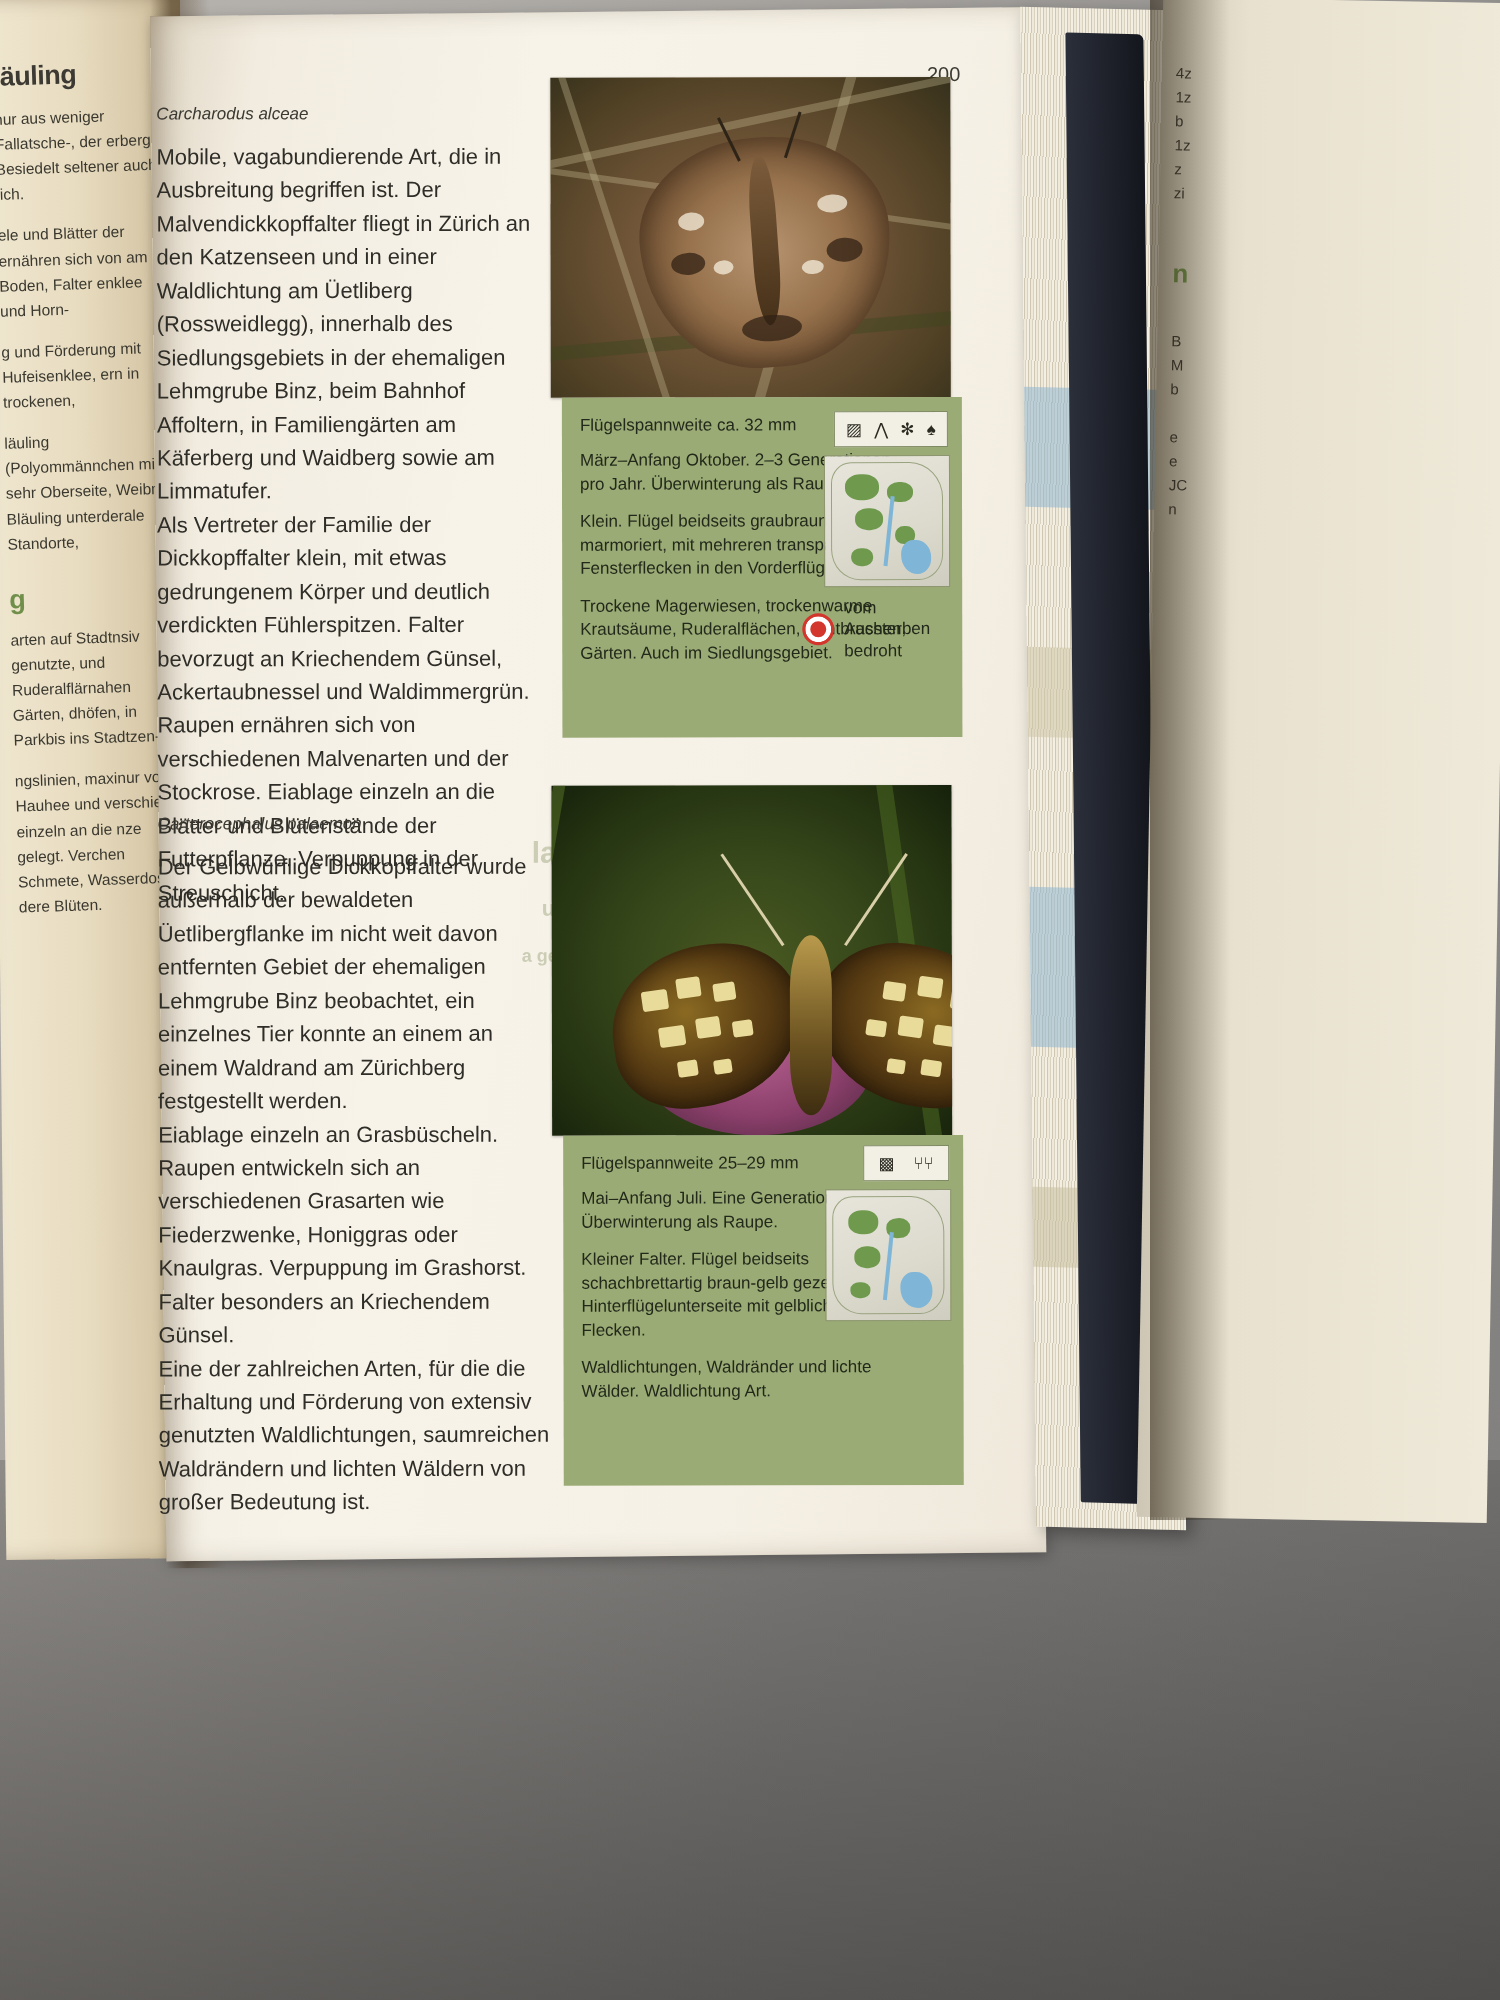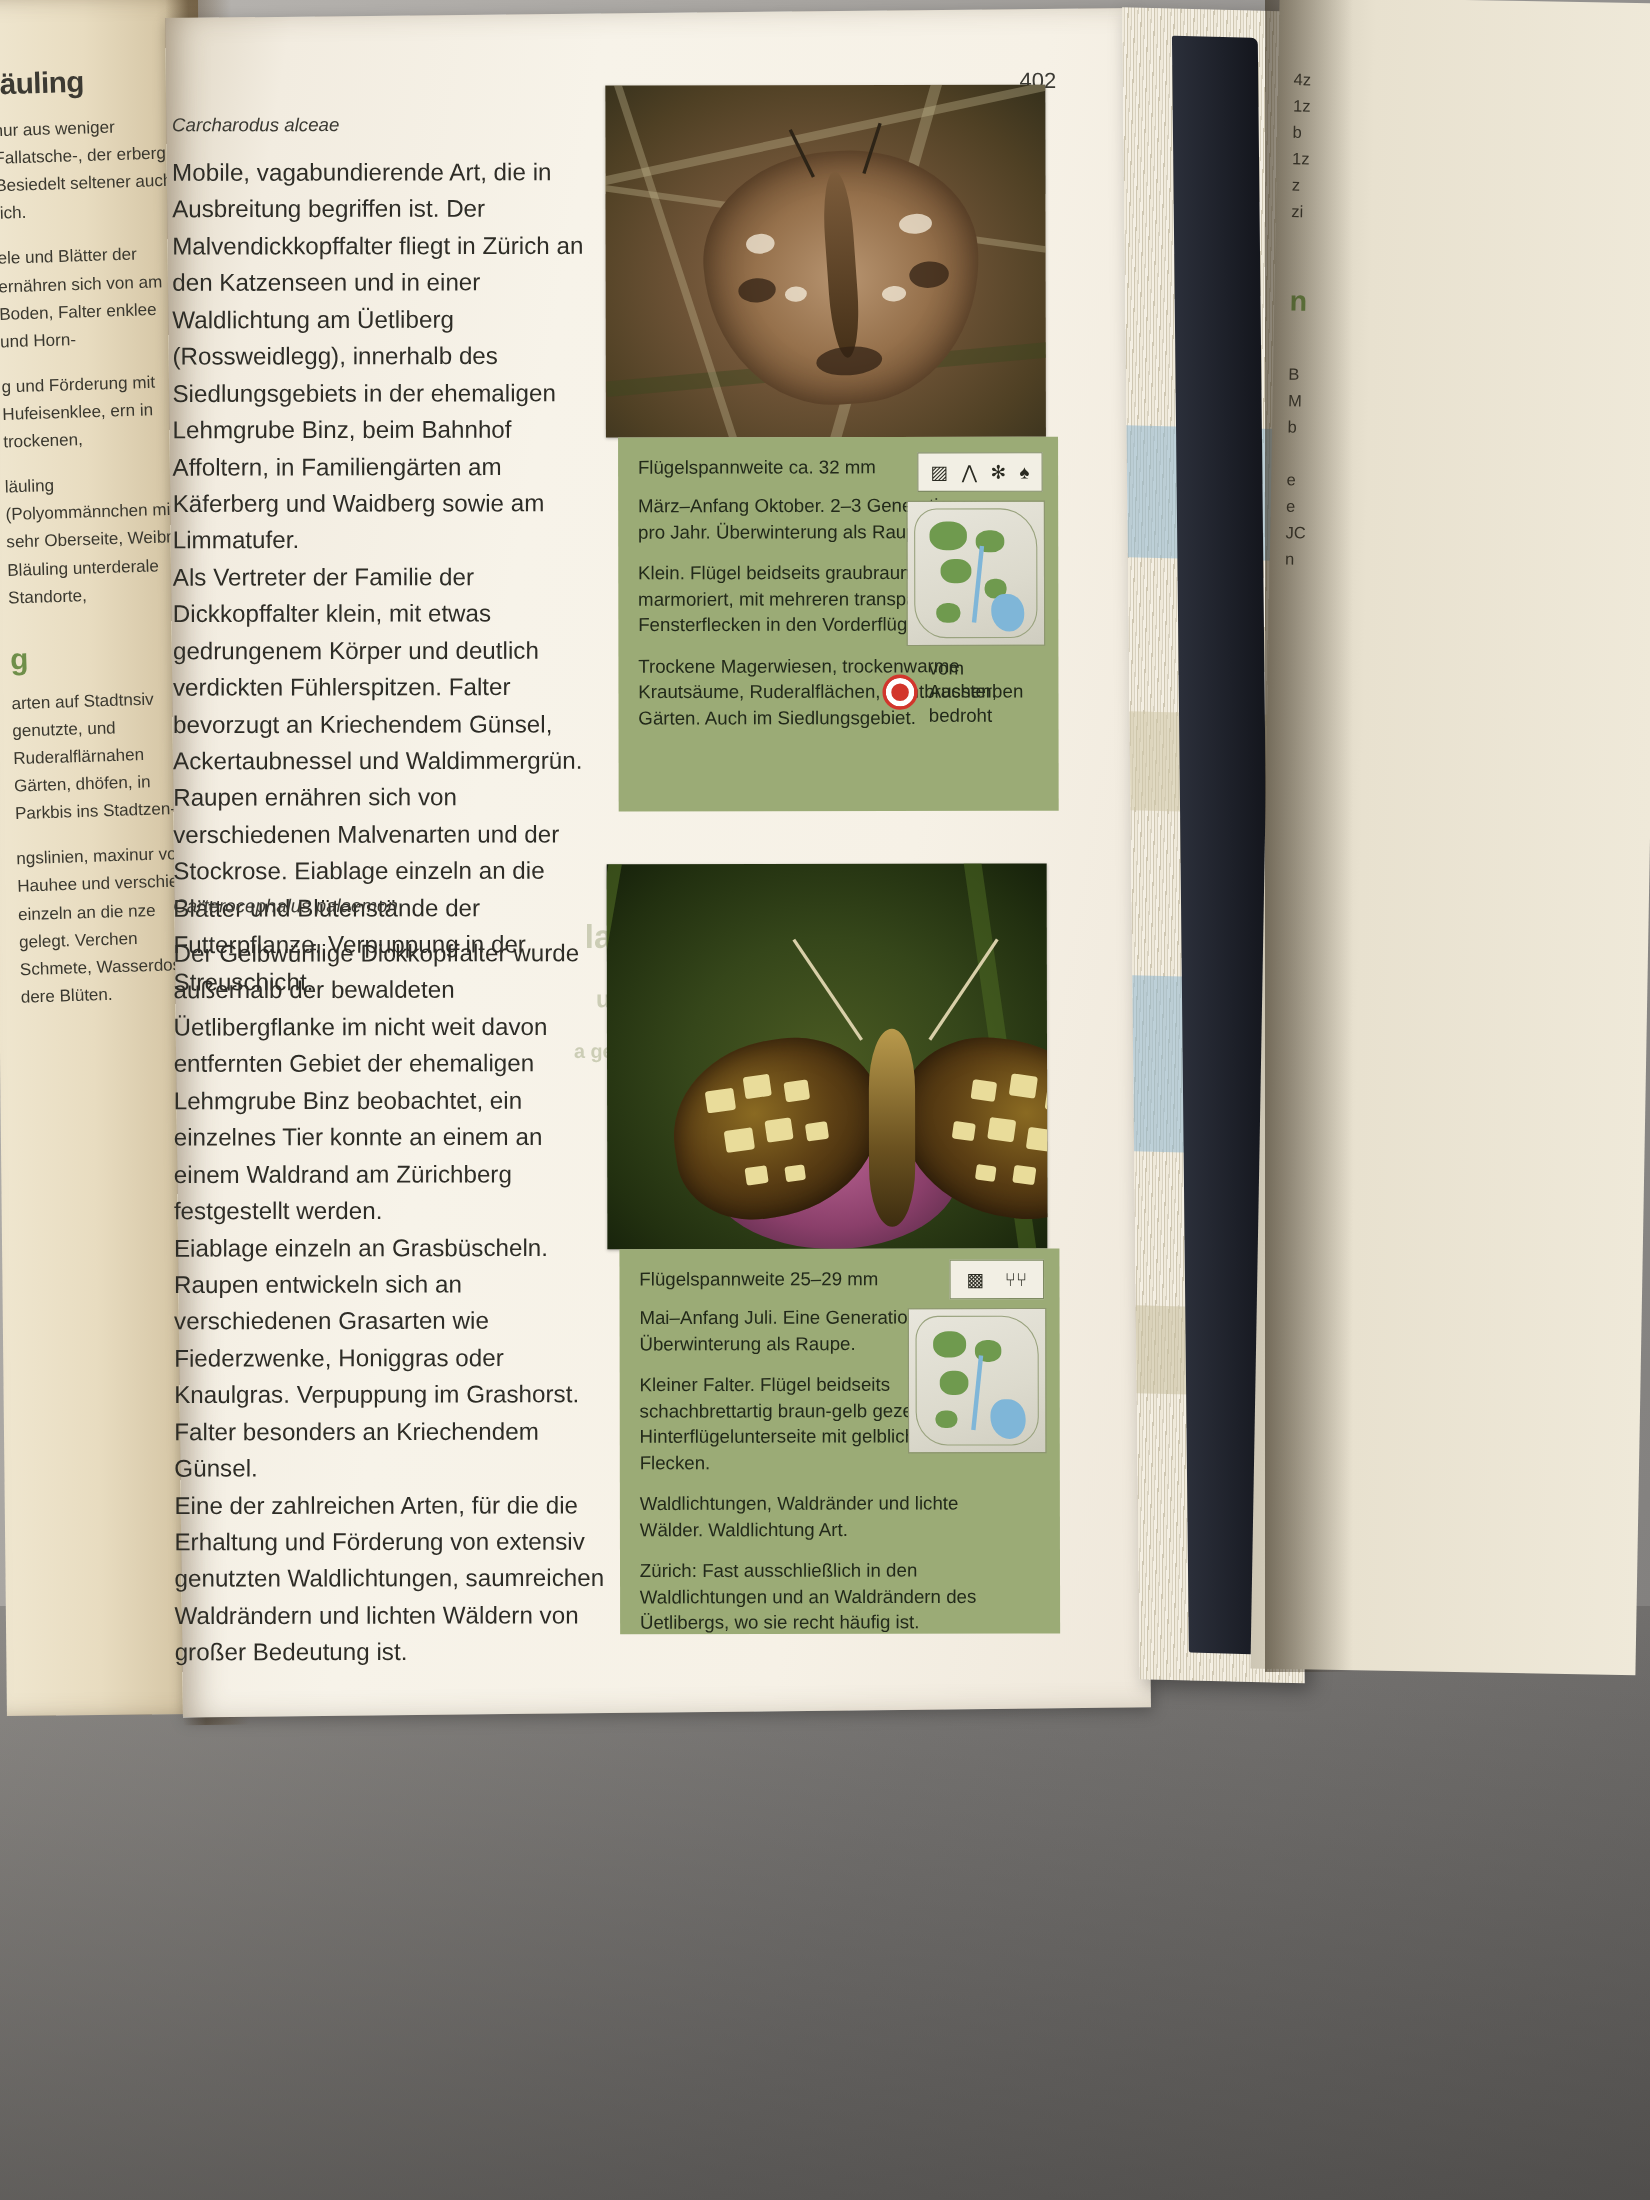--- a/index.html
+++ b/index.html
@@ -377,7 +377,7 @@
     <div class="page-right">
       <div class="page-content">
 
-        <div class="page-number">402</div>
+        <div class="page-number">200</div>
 
         <div class="ghost" style="left:560px; top:78px; font-size:26px;">Dun</div>
         <div class="ghost" style="left:380px; top:820px; font-size:30px;">lagelbar-sülfalt</div>

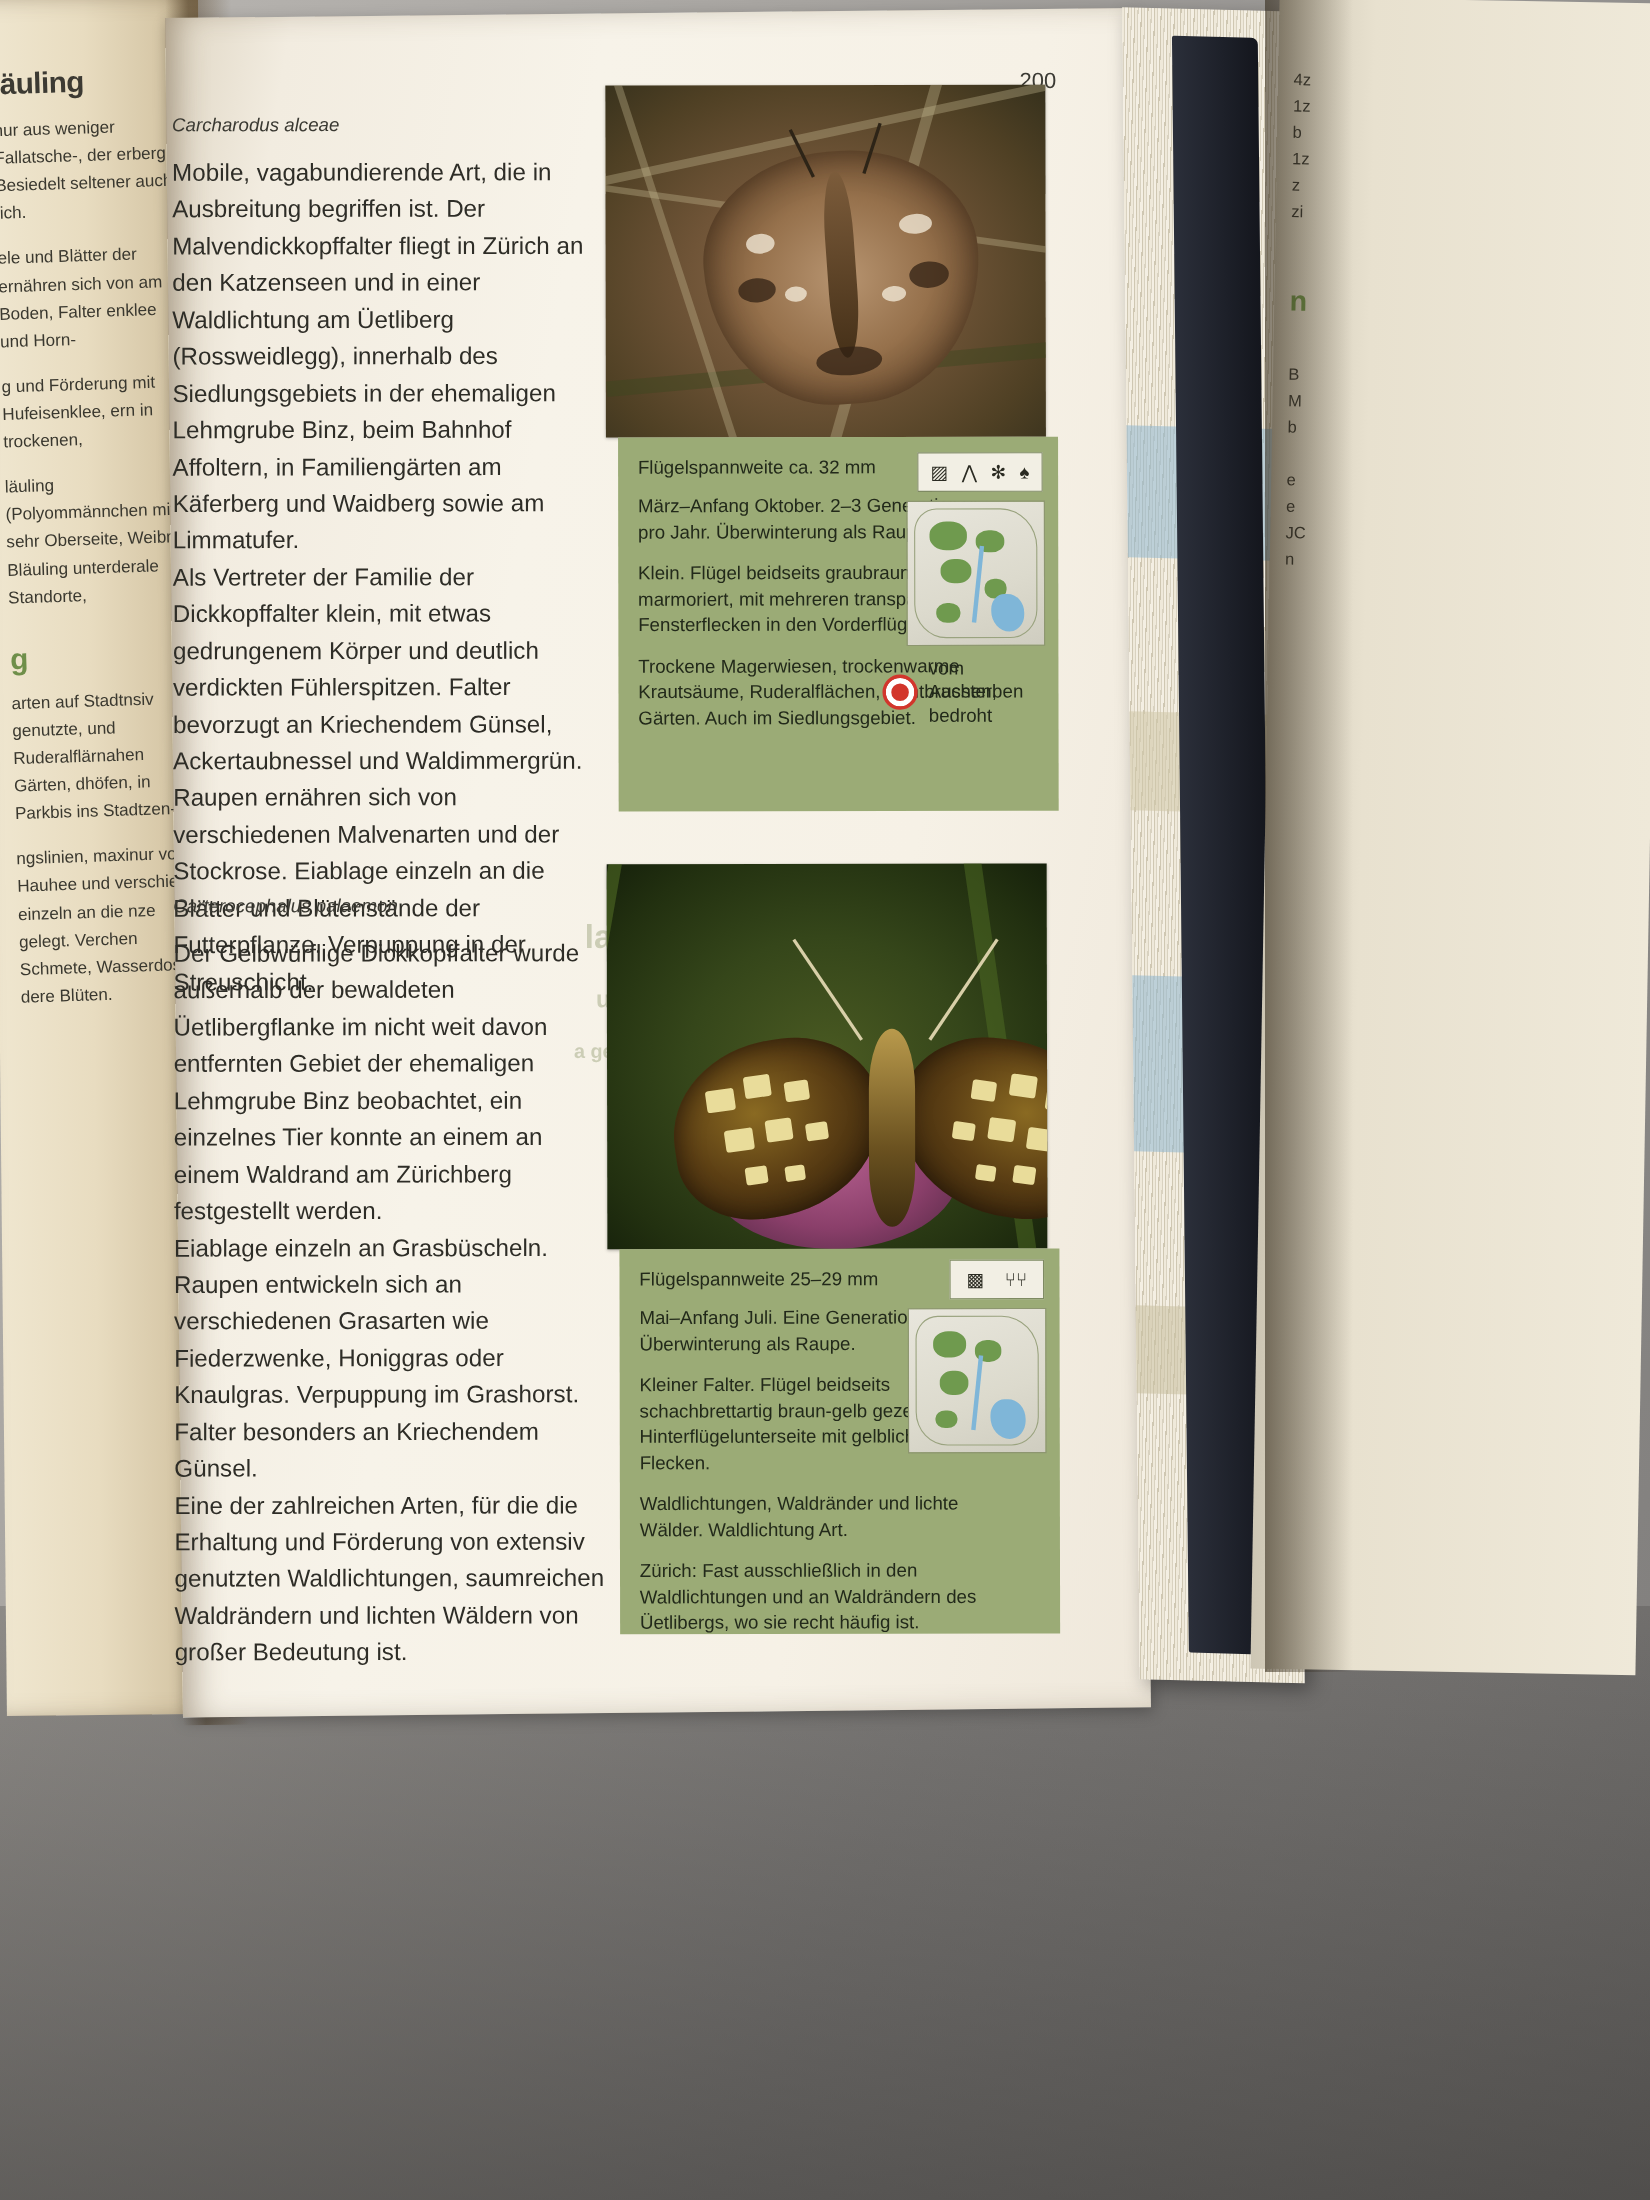--- a/index.html
+++ b/index.html
@@ -484,7 +484,6 @@
           <div class="line">Mai–Anfang Juli. Eine Generation pro Jahr. Überwinterung als Raupe.</div>
           <div class="line">Kleiner Falter. Flügel beidseits schachbrettartig braun-gelb gezeichnet. Hinterflügelunterseite mit gelblich weißen Flecken.</div>
           <div class="line">Waldlichtungen, Waldränder und lichte Wälder. Waldlichtung Art.</div>
-          <div class="line">Zürich: Fast ausschließlich in den Waldlichtungen und an Waldrändern des Üetlibergs, wo sie recht häufig ist.</div>
 
           <div class="pictos" style="right:14px; top:10px; width:86px; height:36px;">
             <span class="pic-glyph">▩</span>

